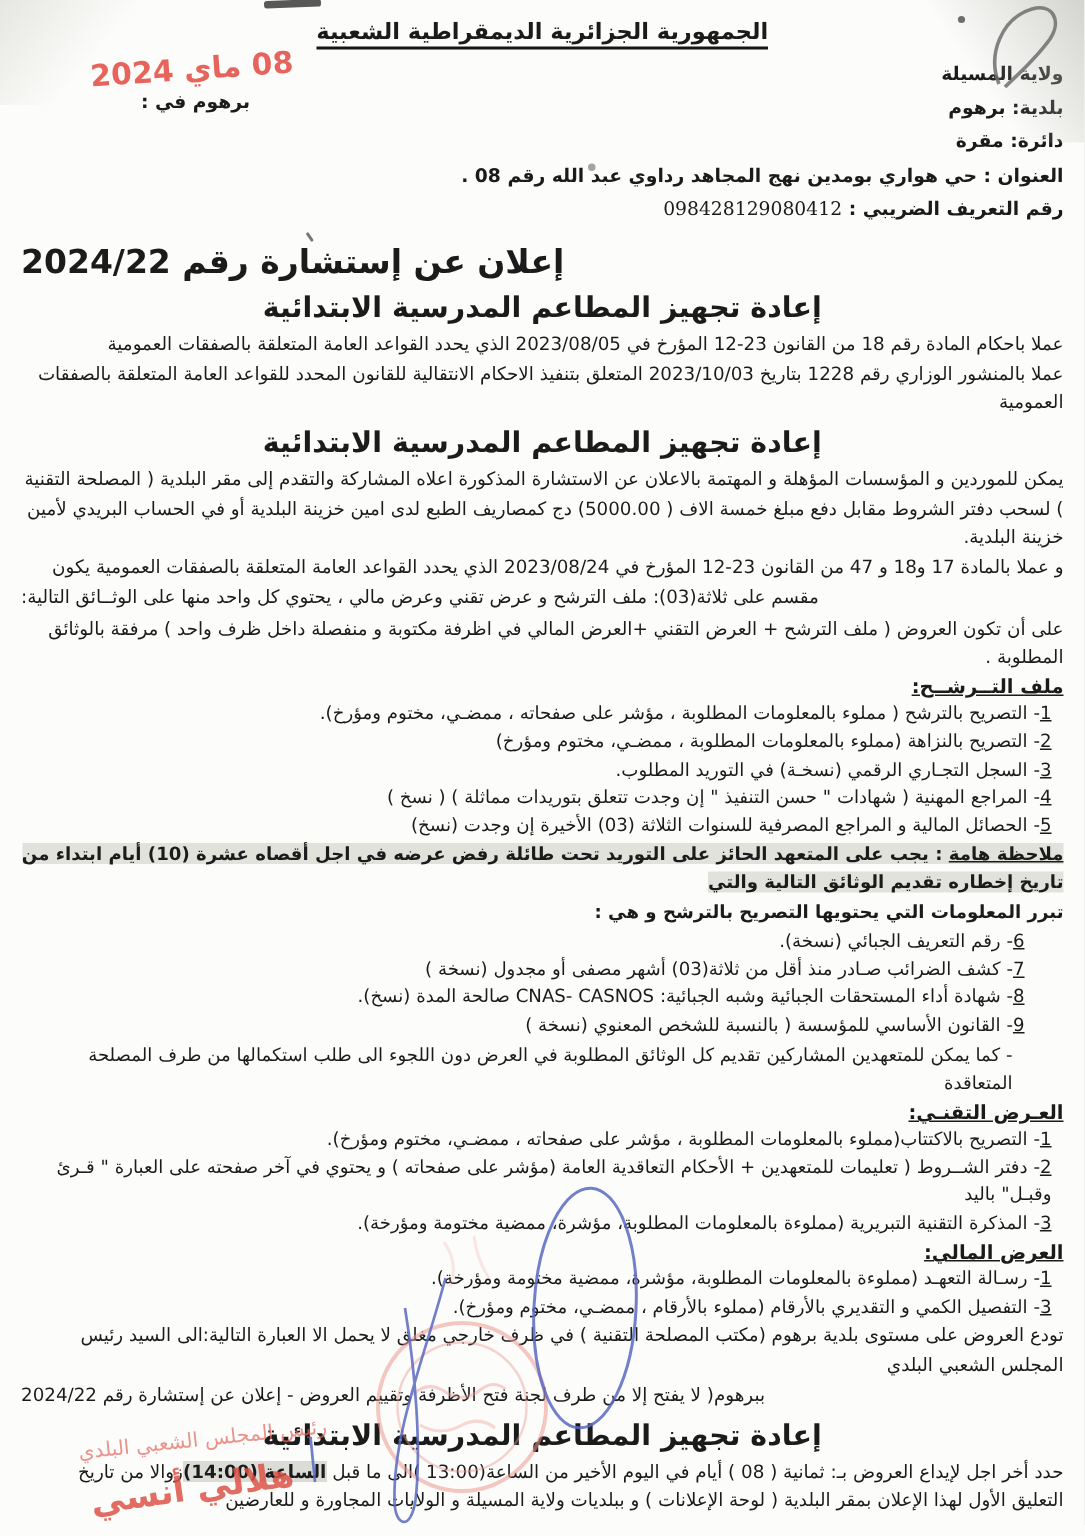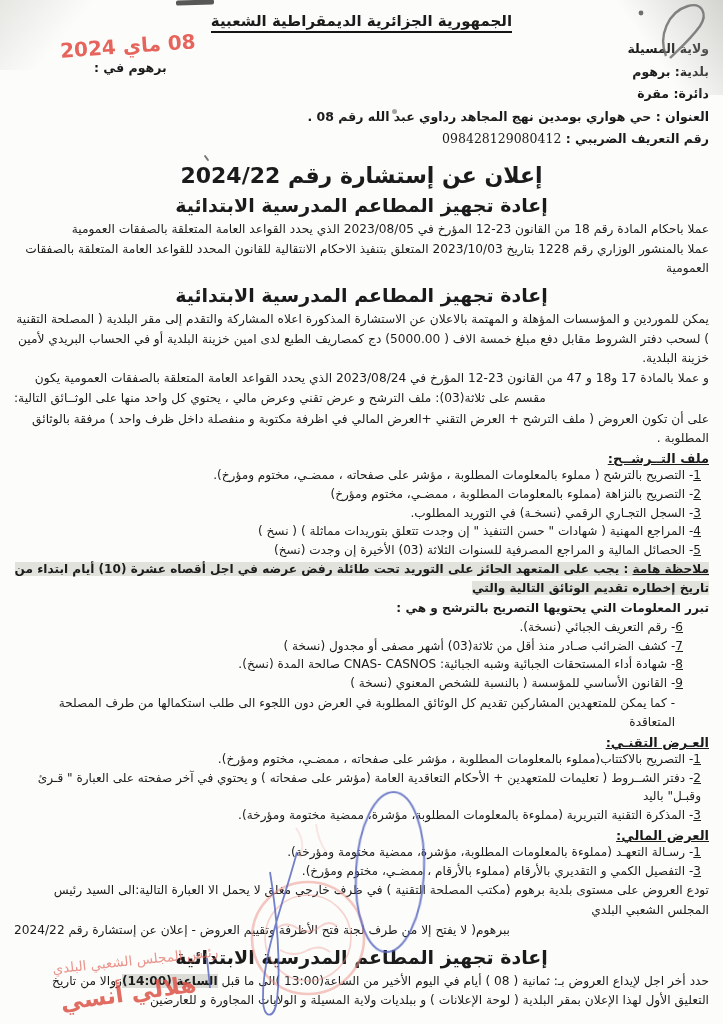--- a/index.html
+++ b/index.html
@@ -30,7 +30,7 @@
   .hand-date { position:absolute; left:60px; top:34px; color:#e4544a; font-size:20px;
     font-weight:bold; transform:rotate(-4deg); letter-spacing:1px; white-space:nowrap; opacity:.9;}
 
-  .title1 { text-align:center; font-weight:bold; font-size:22px; margin:12px 0 0;}
+  .title1 { text-align:left; font-weight:bold; font-size:22px; margin:12px 0 0;}
   .title2 { text-align:center; font-weight:bold; font-size:19px; margin:6px 0 4px;}
   .sec-heading { text-align:center; font-weight:bold; font-size:19px; margin:6px 0 4px;}
 

